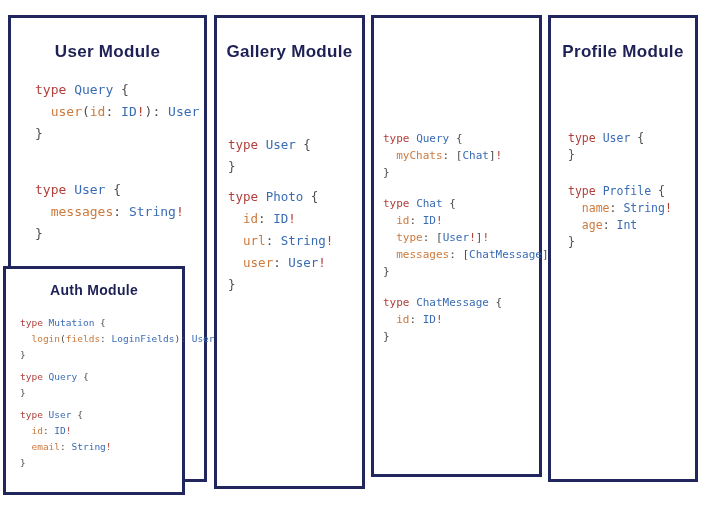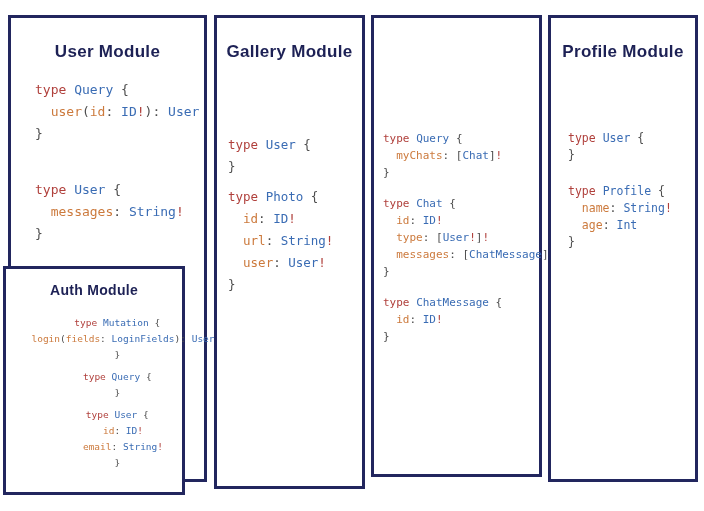--- a/index.html
+++ b/index.html
@@ -53,7 +53,7 @@
   #box-user .code    { left: 24px; top: 61px;  font-size: 13px;   line-height: 22px; }
   #box-user .code-block    { margin-bottom: 34px; }
   #box-auth .code    { left: 14px; top: 46px;  font-size: 9.5px;  line-height: 16px; }
-  #box-auth .code-block    { margin-bottom: 6px; text-align: center; }
+  #box-auth .code-block    { margin-bottom: 6px; }
   #box-gallery .code { left: 11px; top: 116px; font-size: 12.5px; line-height: 22px; }
   #box-gallery .code-block { margin-bottom: 8px; }
   #box-chat .code    { left: 9px;  top: 112px; font-size: 11px;   line-height: 17px; }

